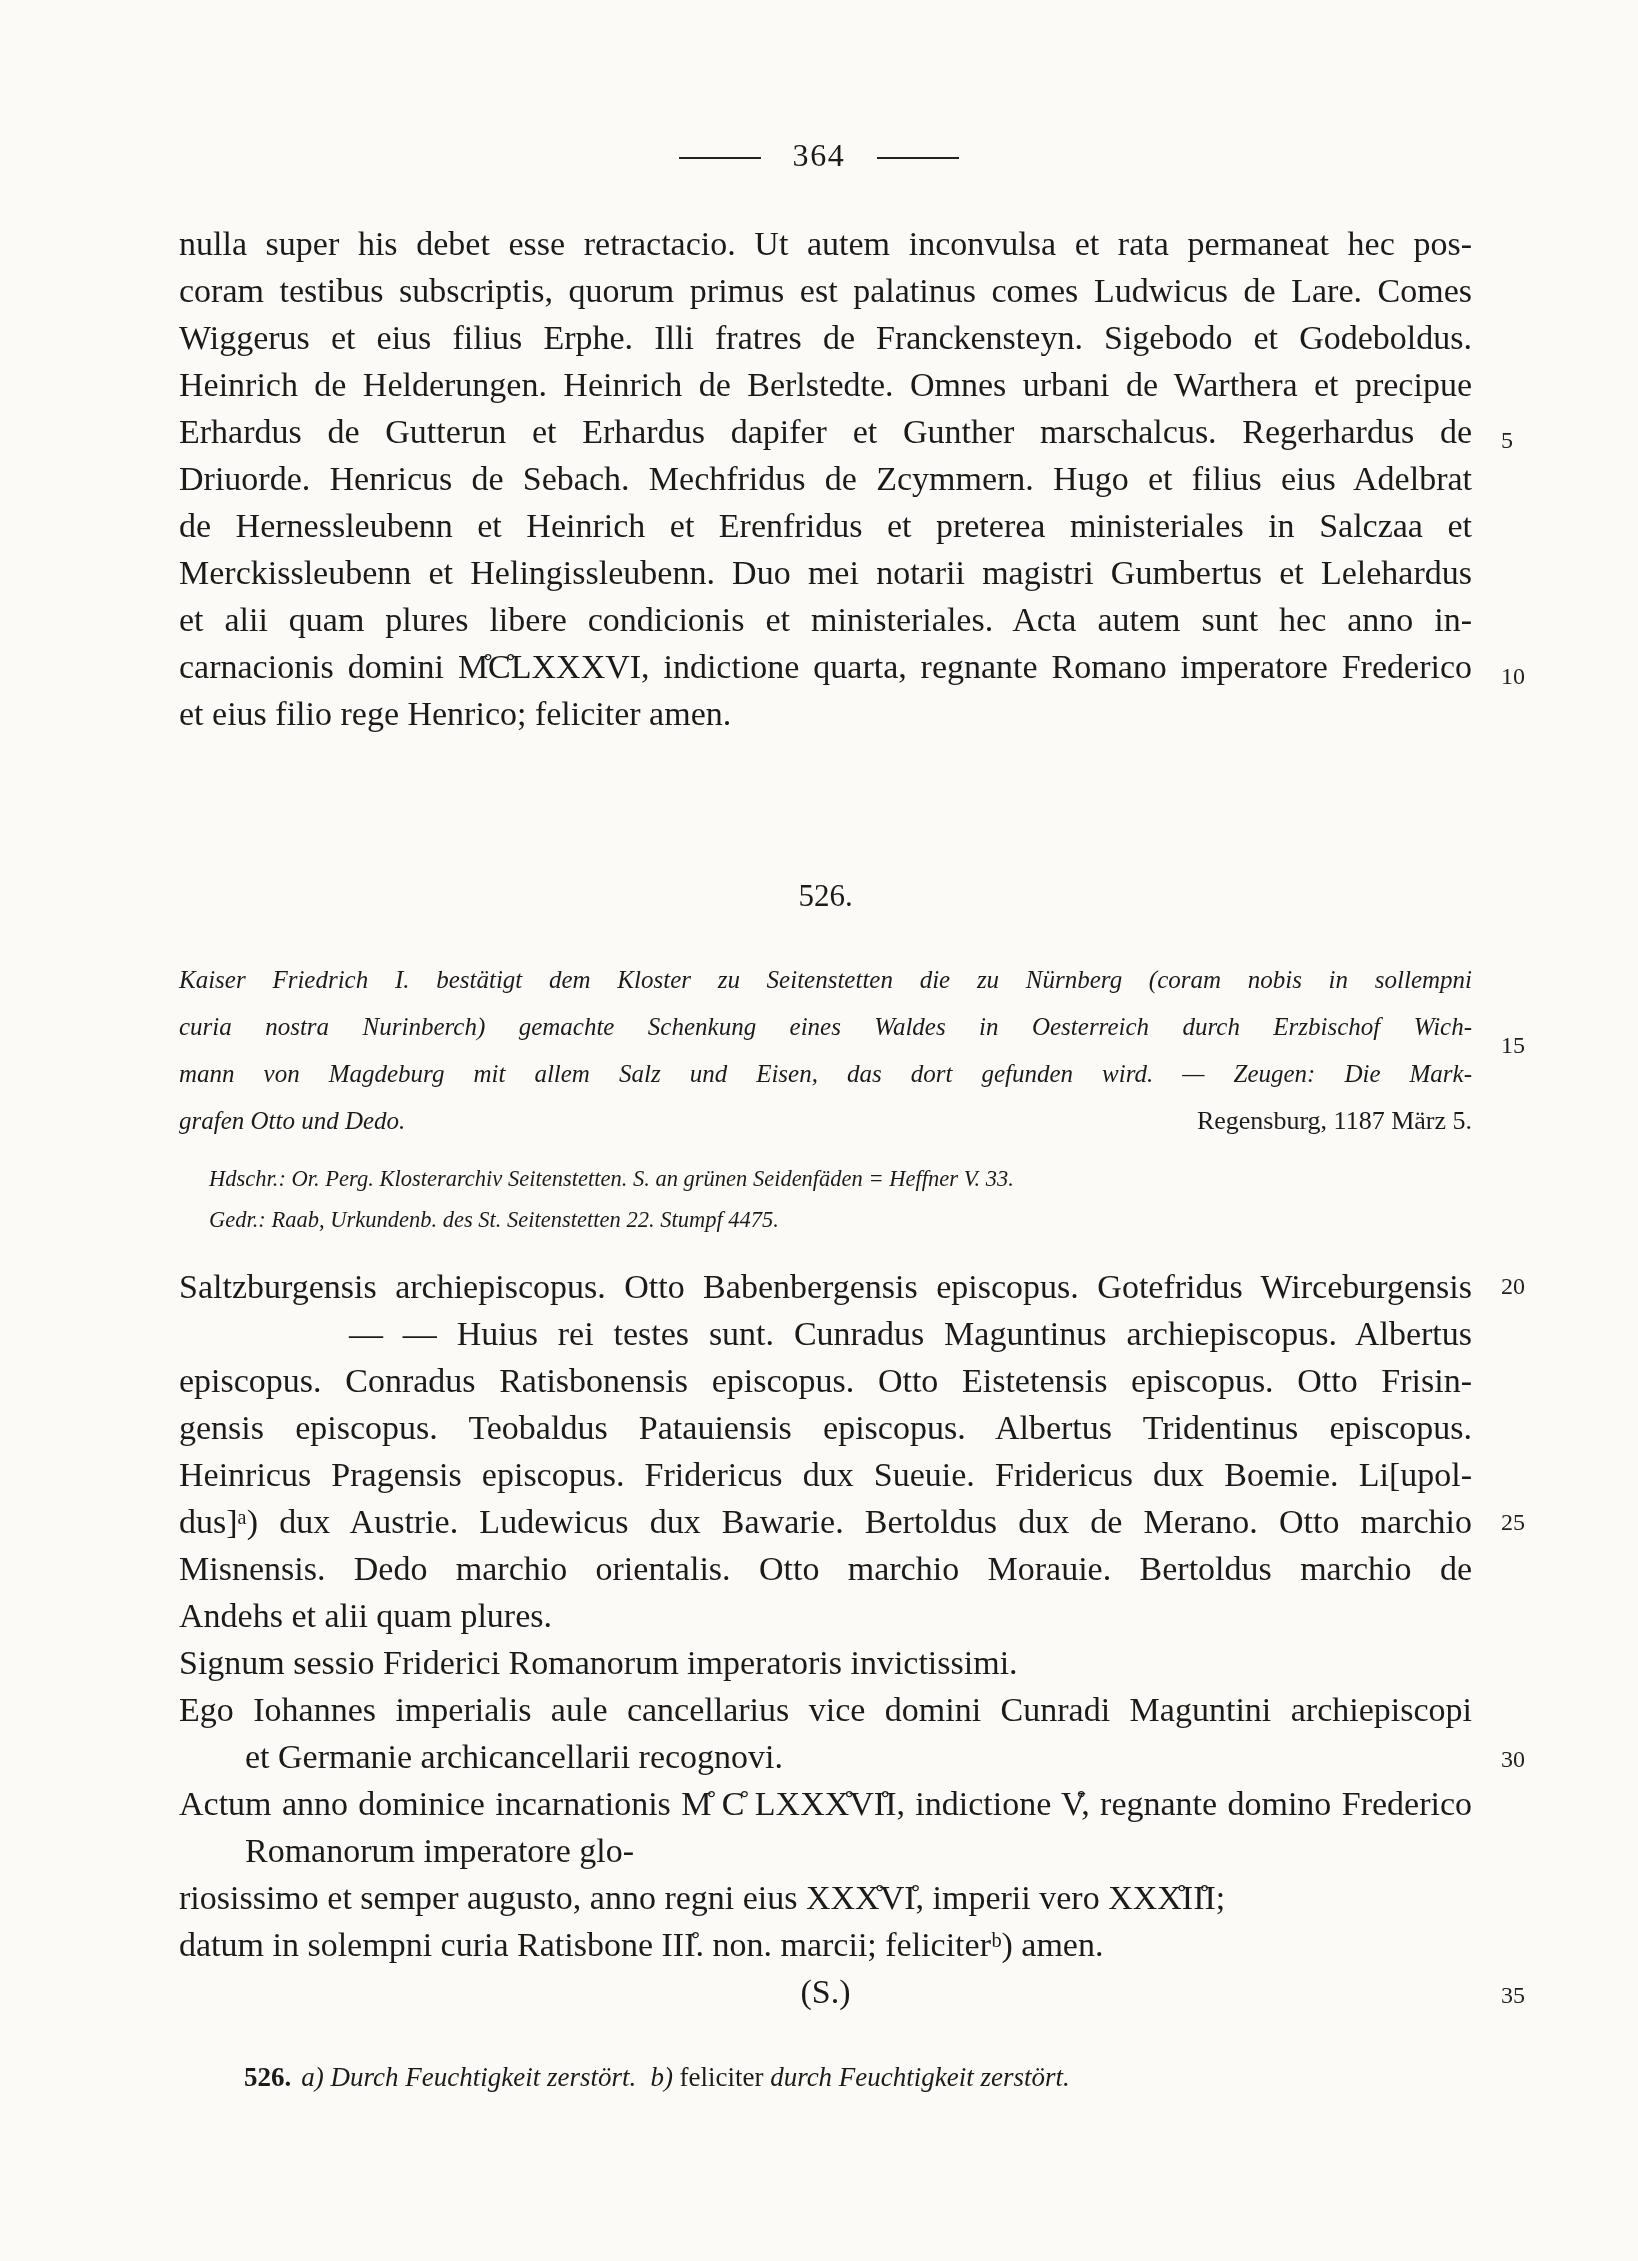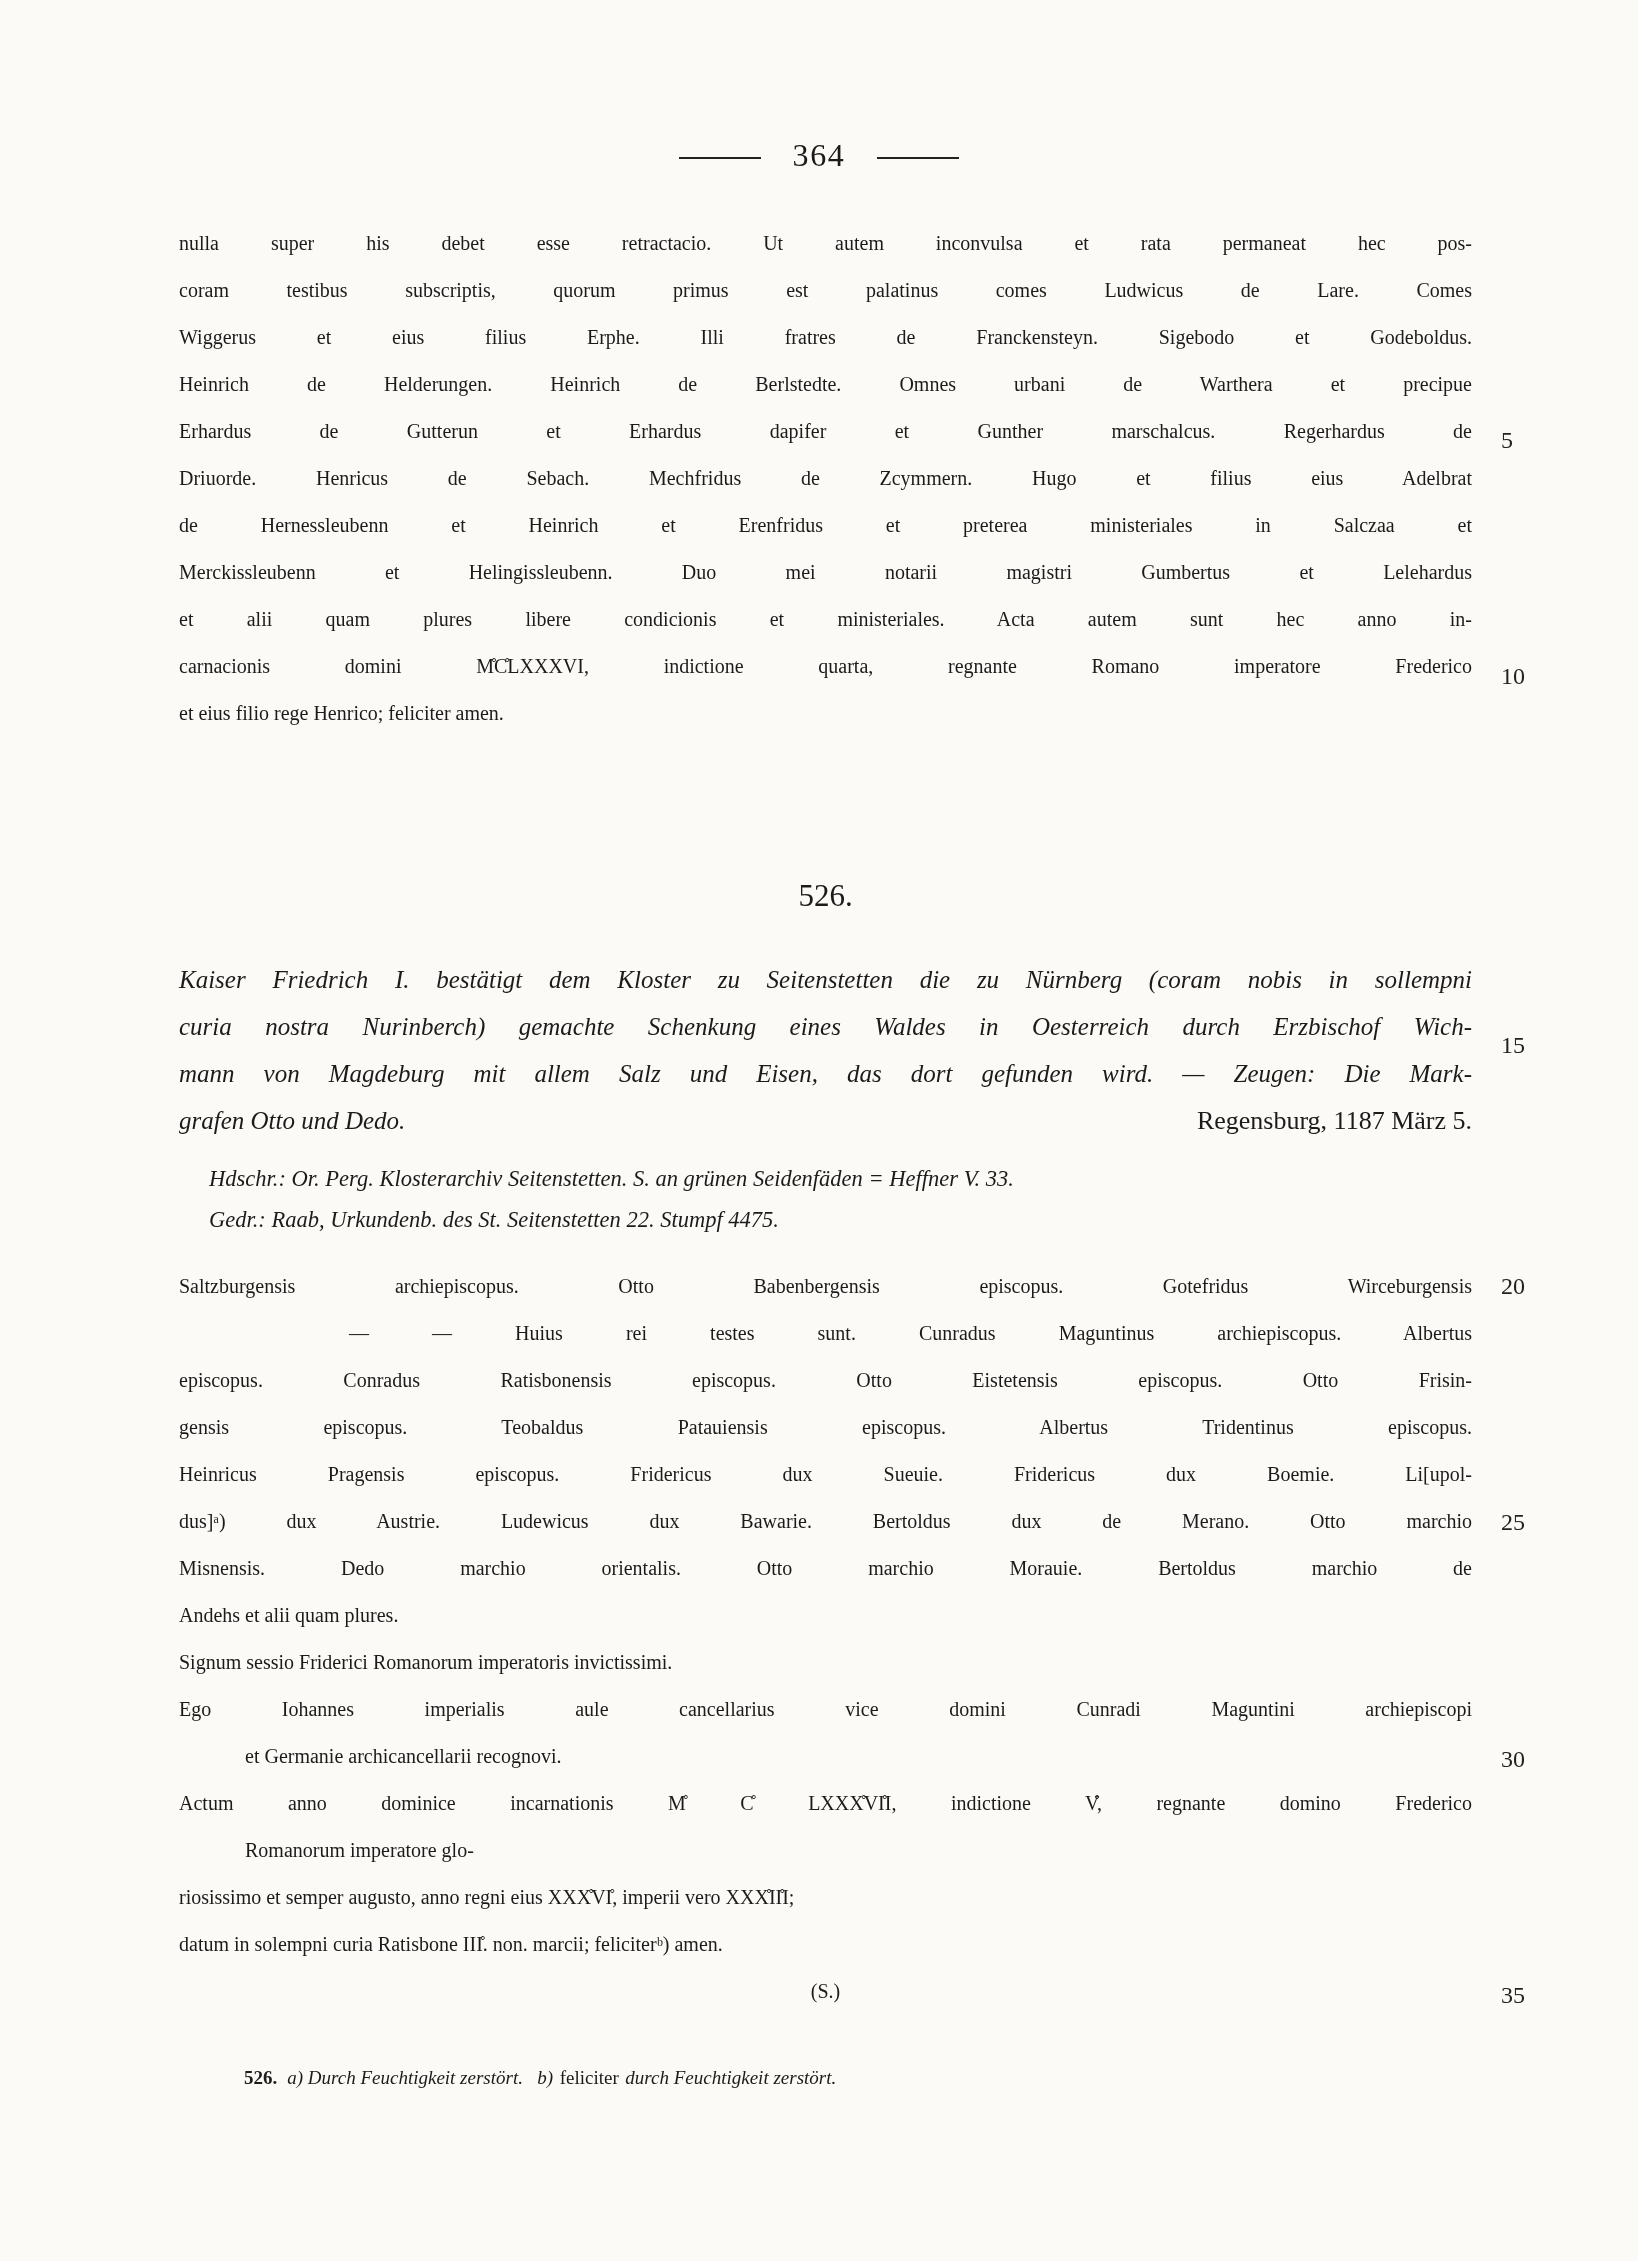--- a/index.html
+++ b/index.html
@@ -25,7 +25,7 @@
     position: absolute;
     left: 179px;
     width: 1293px;
-    font-size: 20px;
+    font-size: 34px;
     line-height: 47px;
   }
   .line { min-height: 47px; }

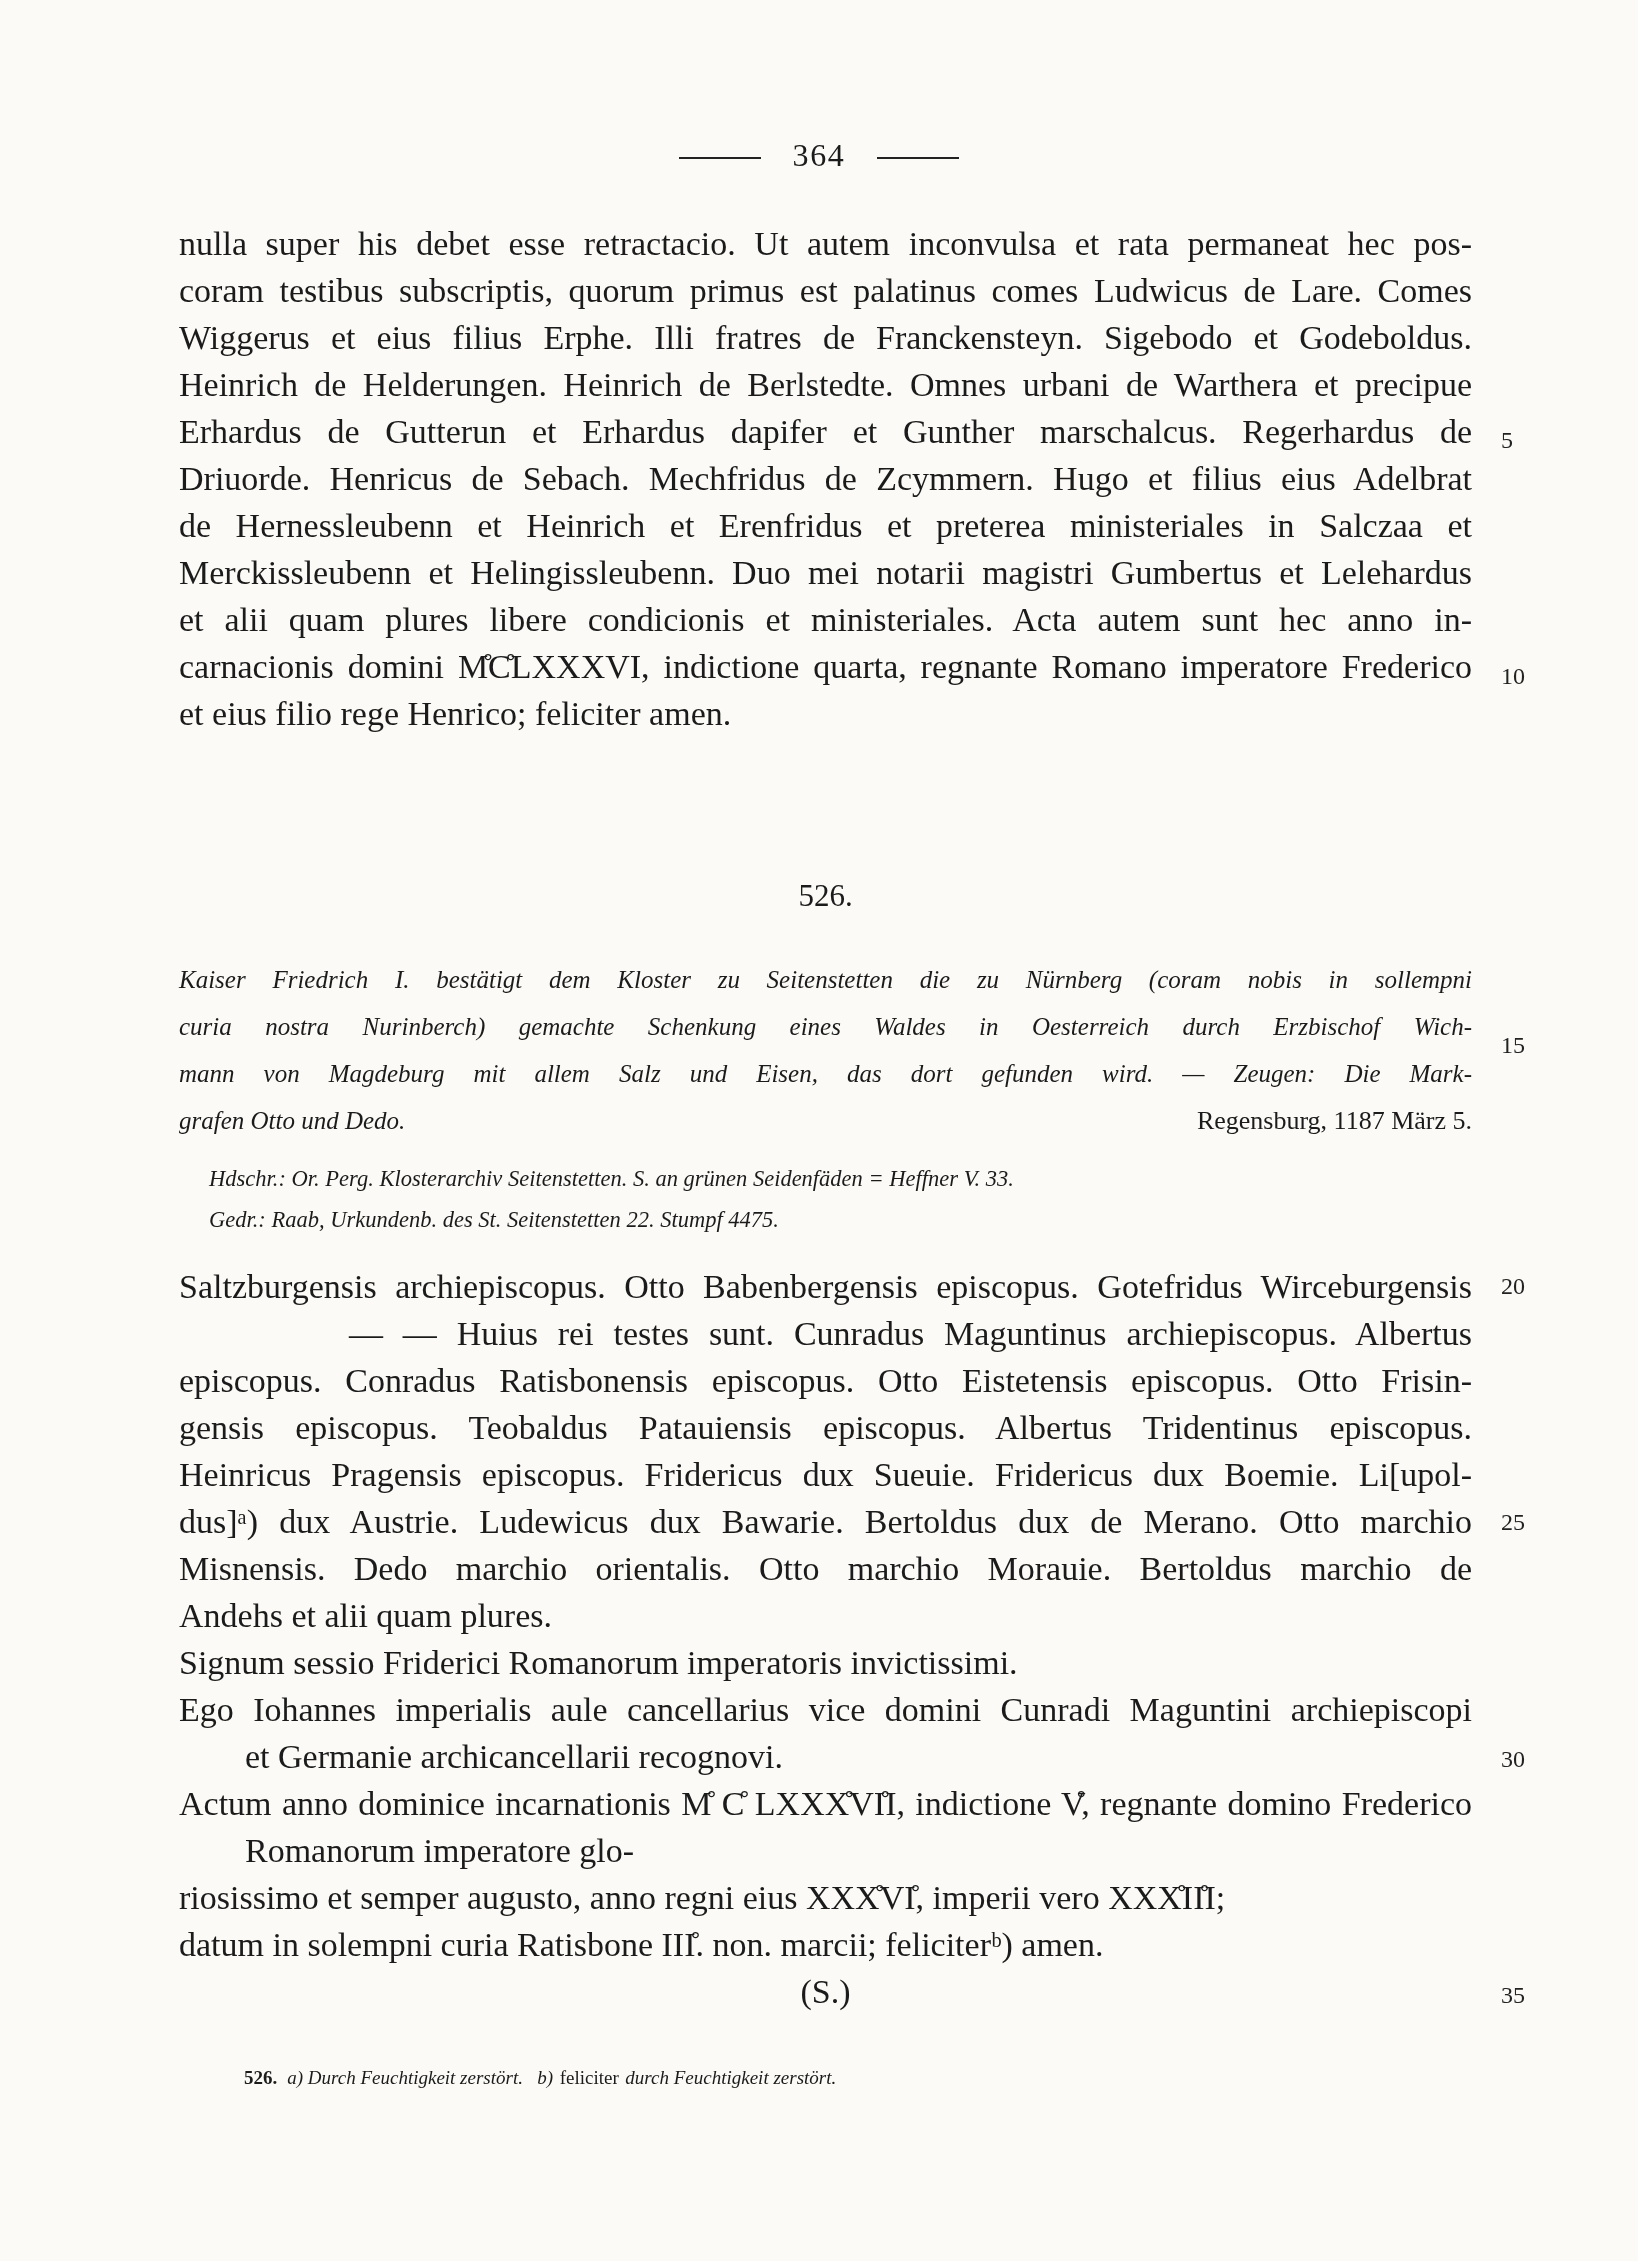--- a/index.html
+++ b/index.html
@@ -58,7 +58,7 @@
   .footnote {
     position: absolute;
     top: 2061px; left: 244px; width: 1230px;
-    font-size: 19px; line-height: 33px;
+    font-size: 27px; line-height: 33px;
   }
   .fn-num { font-weight: bold; margin-right: 10px; }
   .fn-it { font-style: italic; }

